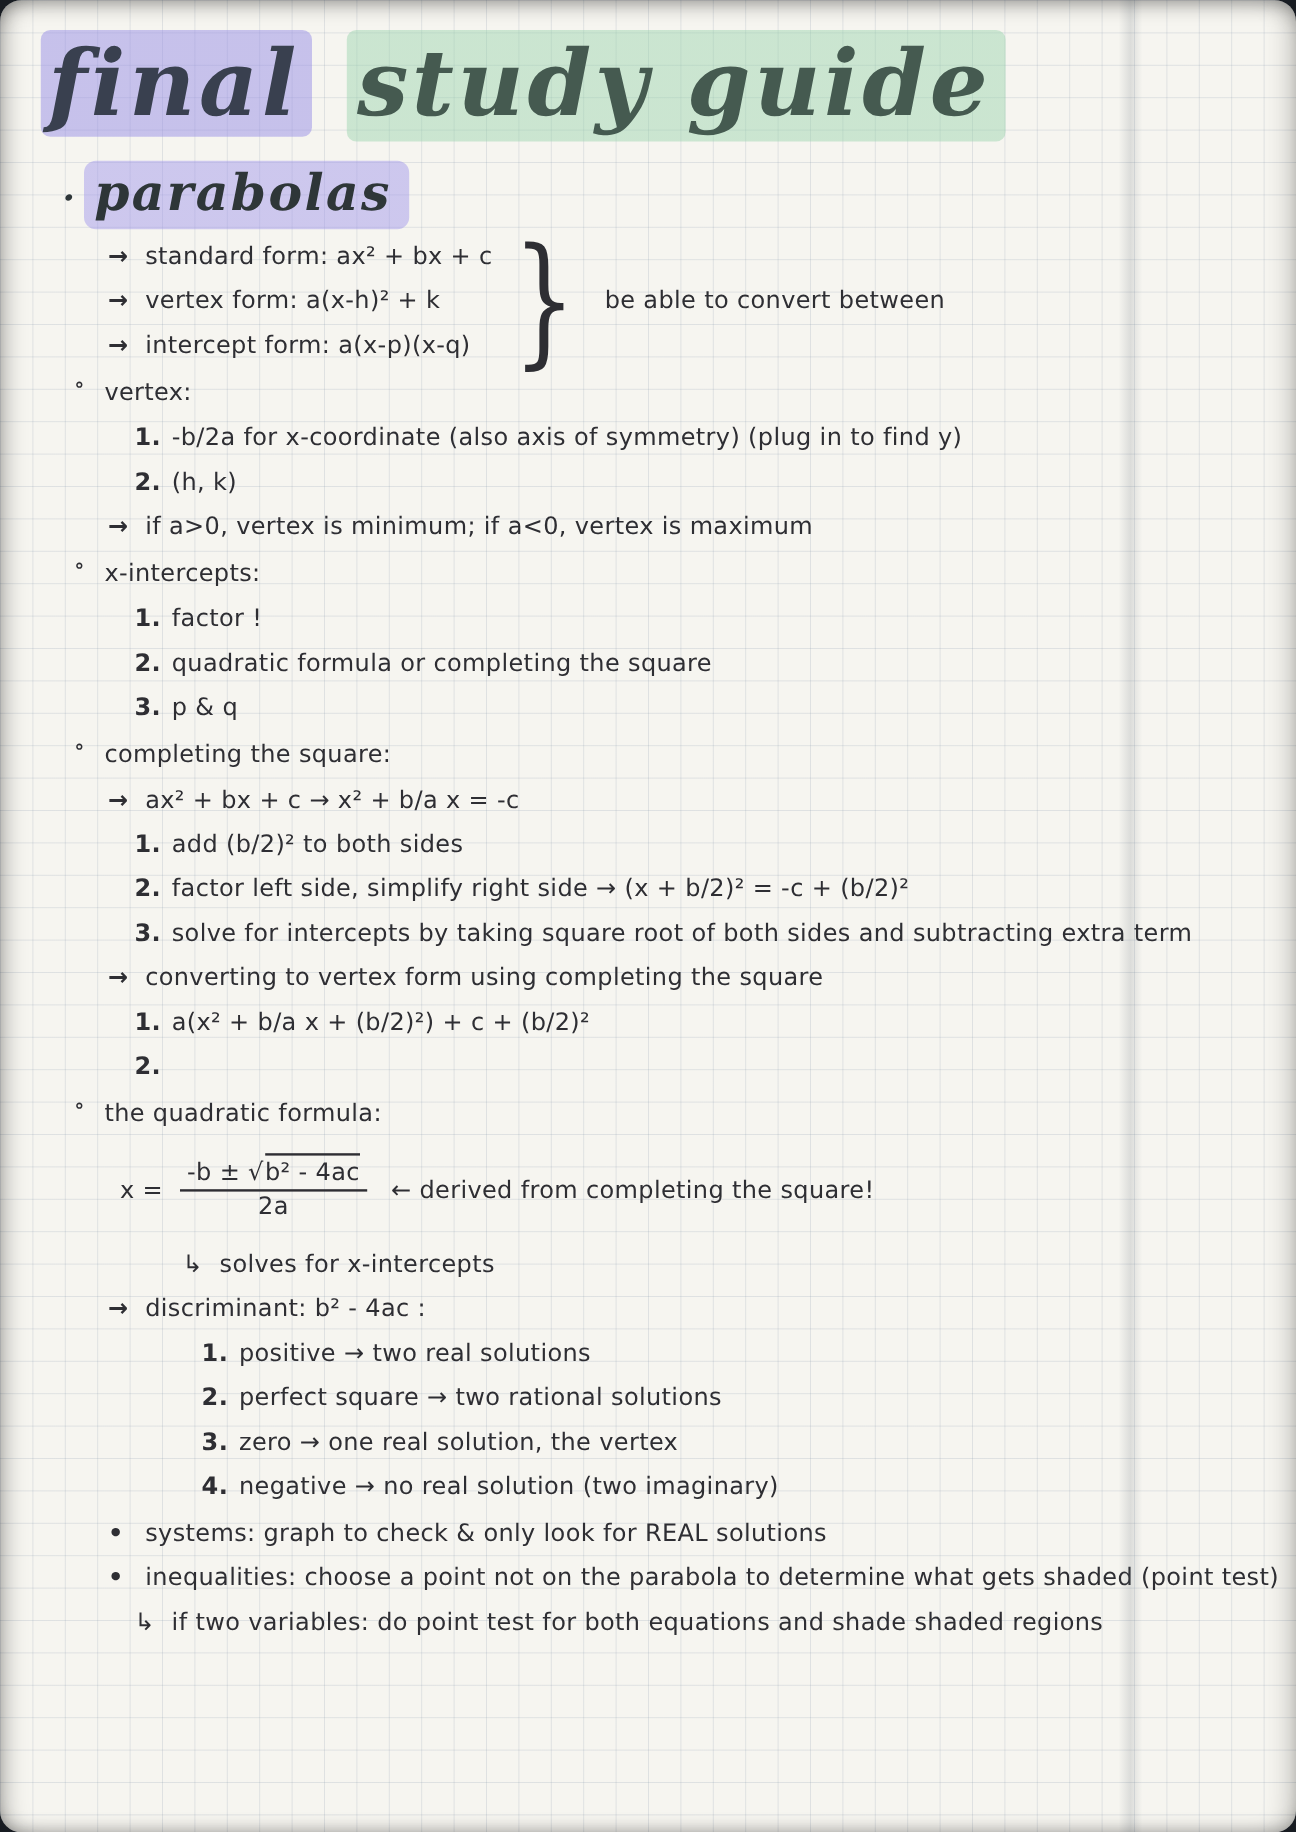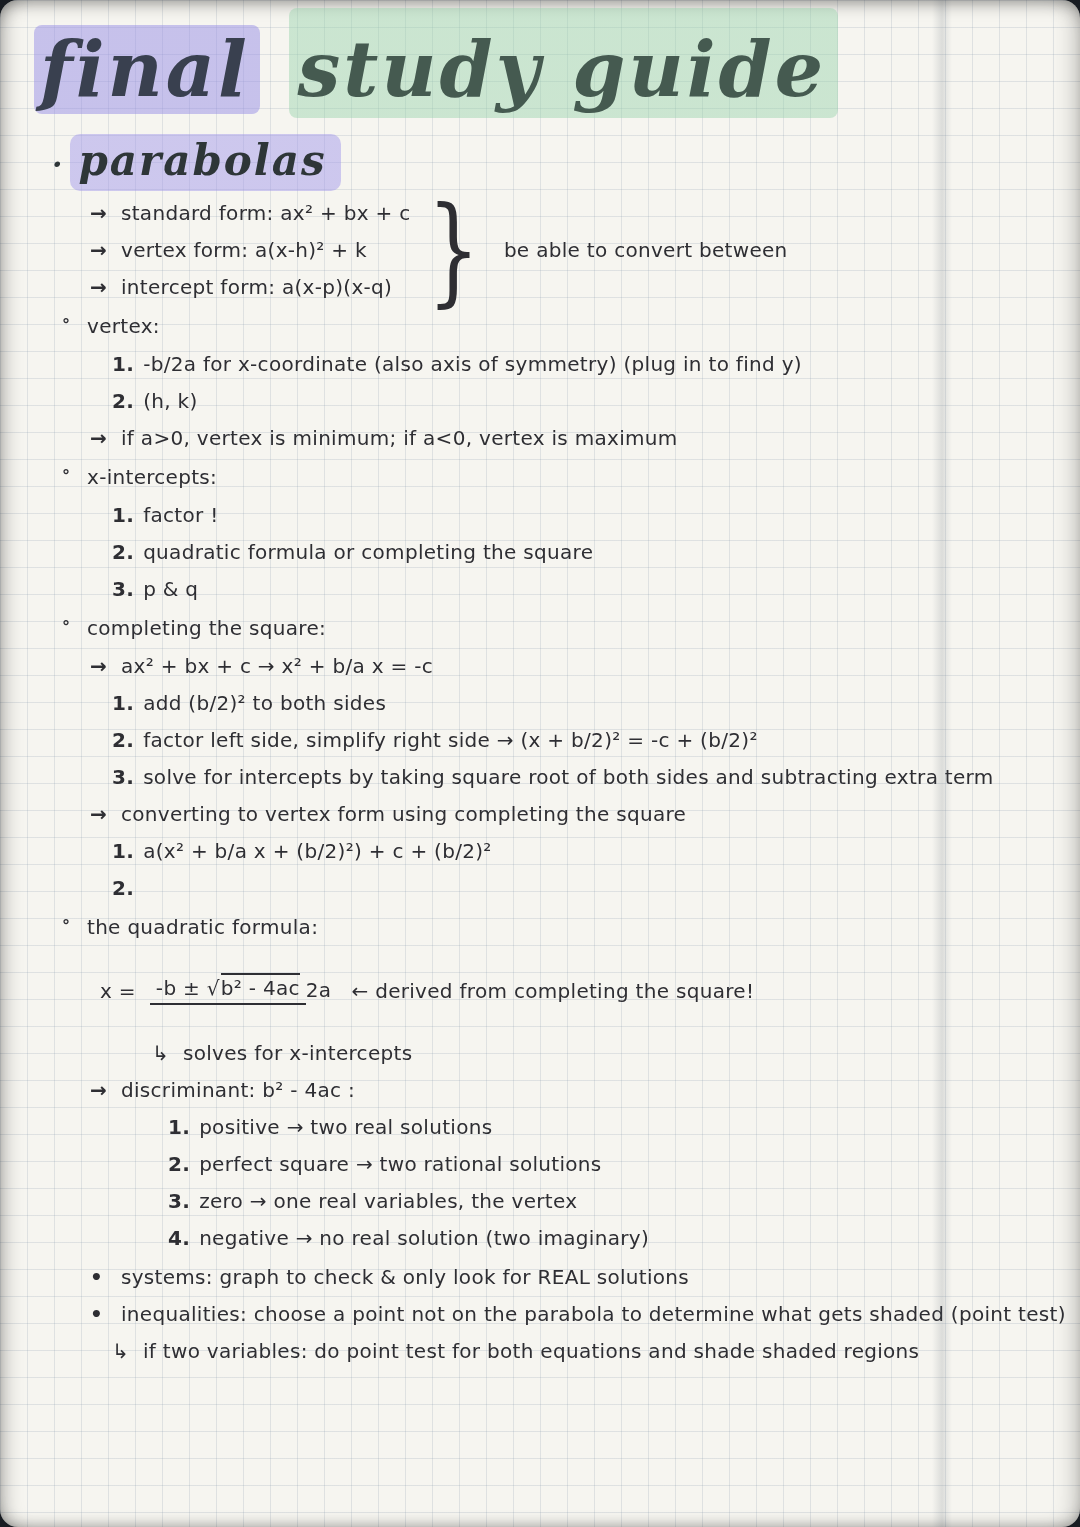--- a/index.html
+++ b/index.html
@@ -49,7 +49,7 @@
   }
   .hl-green{
     background:linear-gradient(rgba(150,210,170,.45), rgba(150,210,170,.45));
-    border-radius:8px;padding:17px 12px 4px 8px;color:#455a50;
+    border-radius:8px;padding:0 12px 4px 8px;color:#455a50;
   }
   .heading{
     margin:26px 0 0 52px;

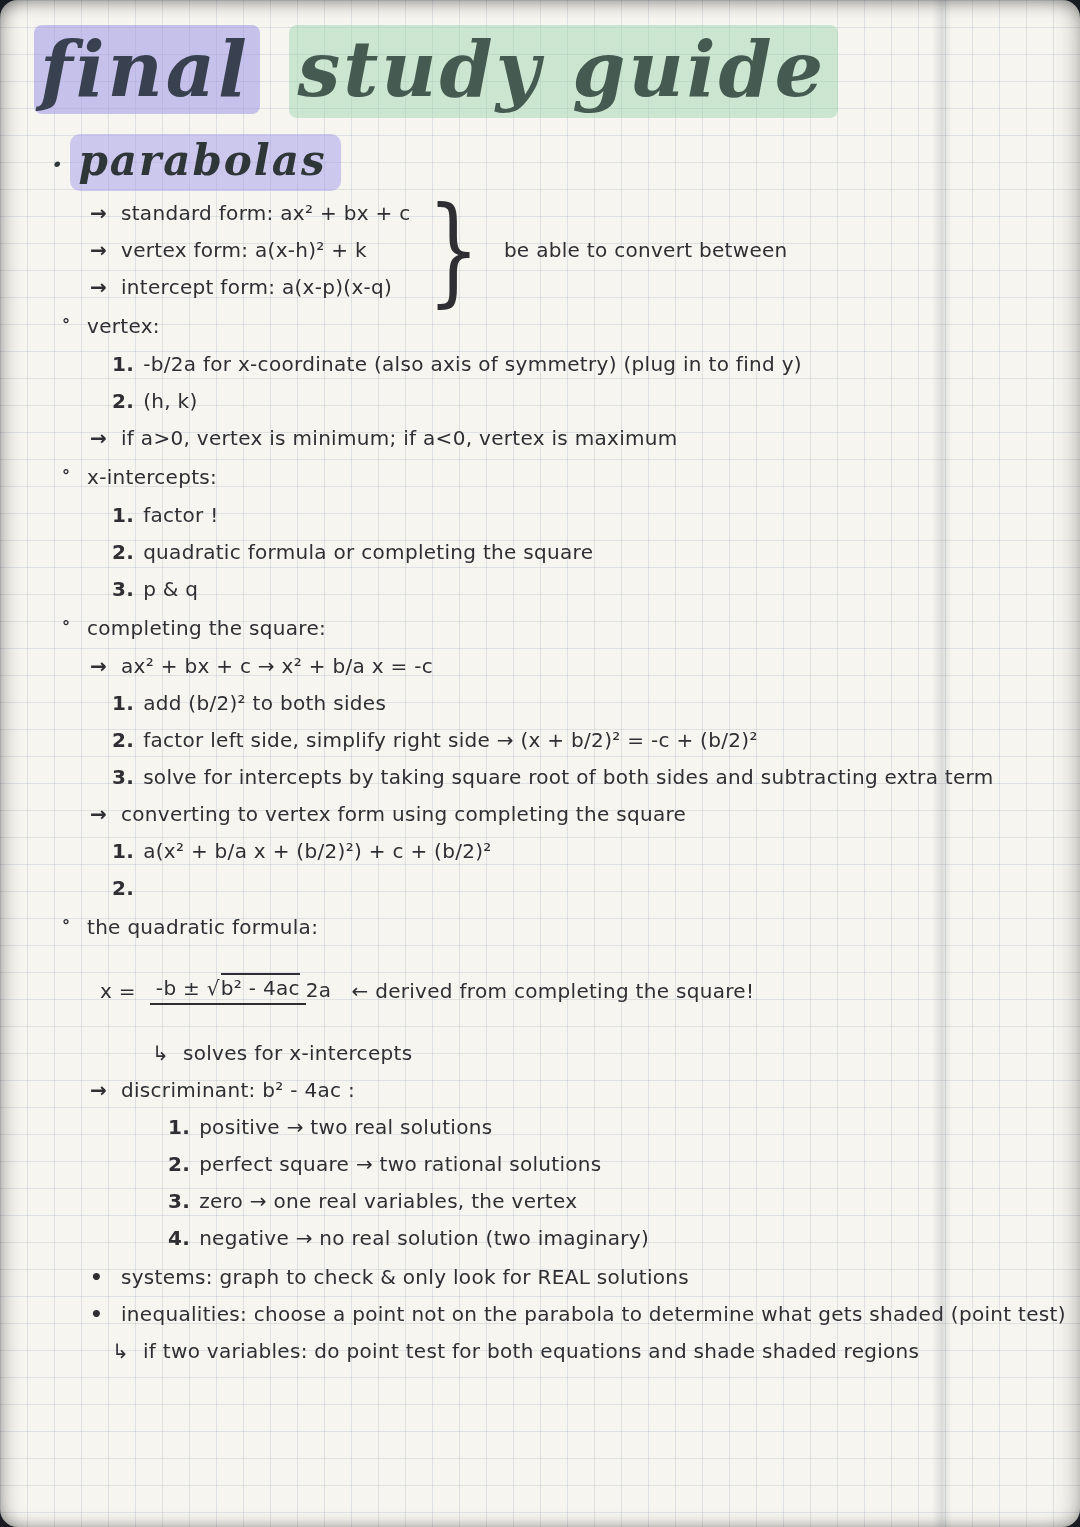--- a/index.html
+++ b/index.html
@@ -106,7 +106,7 @@
     margin-left:100px;margin-top:4px;margin-bottom:4px;
     min-height:80px;
   }
-  .frac{display:inline-flex;flex-direction:row;align-items:center;line-height:1.25;}
+  .frac{display:inline-flex;flex-direction:column;align-items:center;line-height:1.25;}
   .f-num{border-bottom:2px solid #2e2e33;padding:0 6px 2px;}
   .radicand{border-top:2px solid #2e2e33;padding-top:1px;margin-left:1px;}
   .f-note{margin-left:6px;}

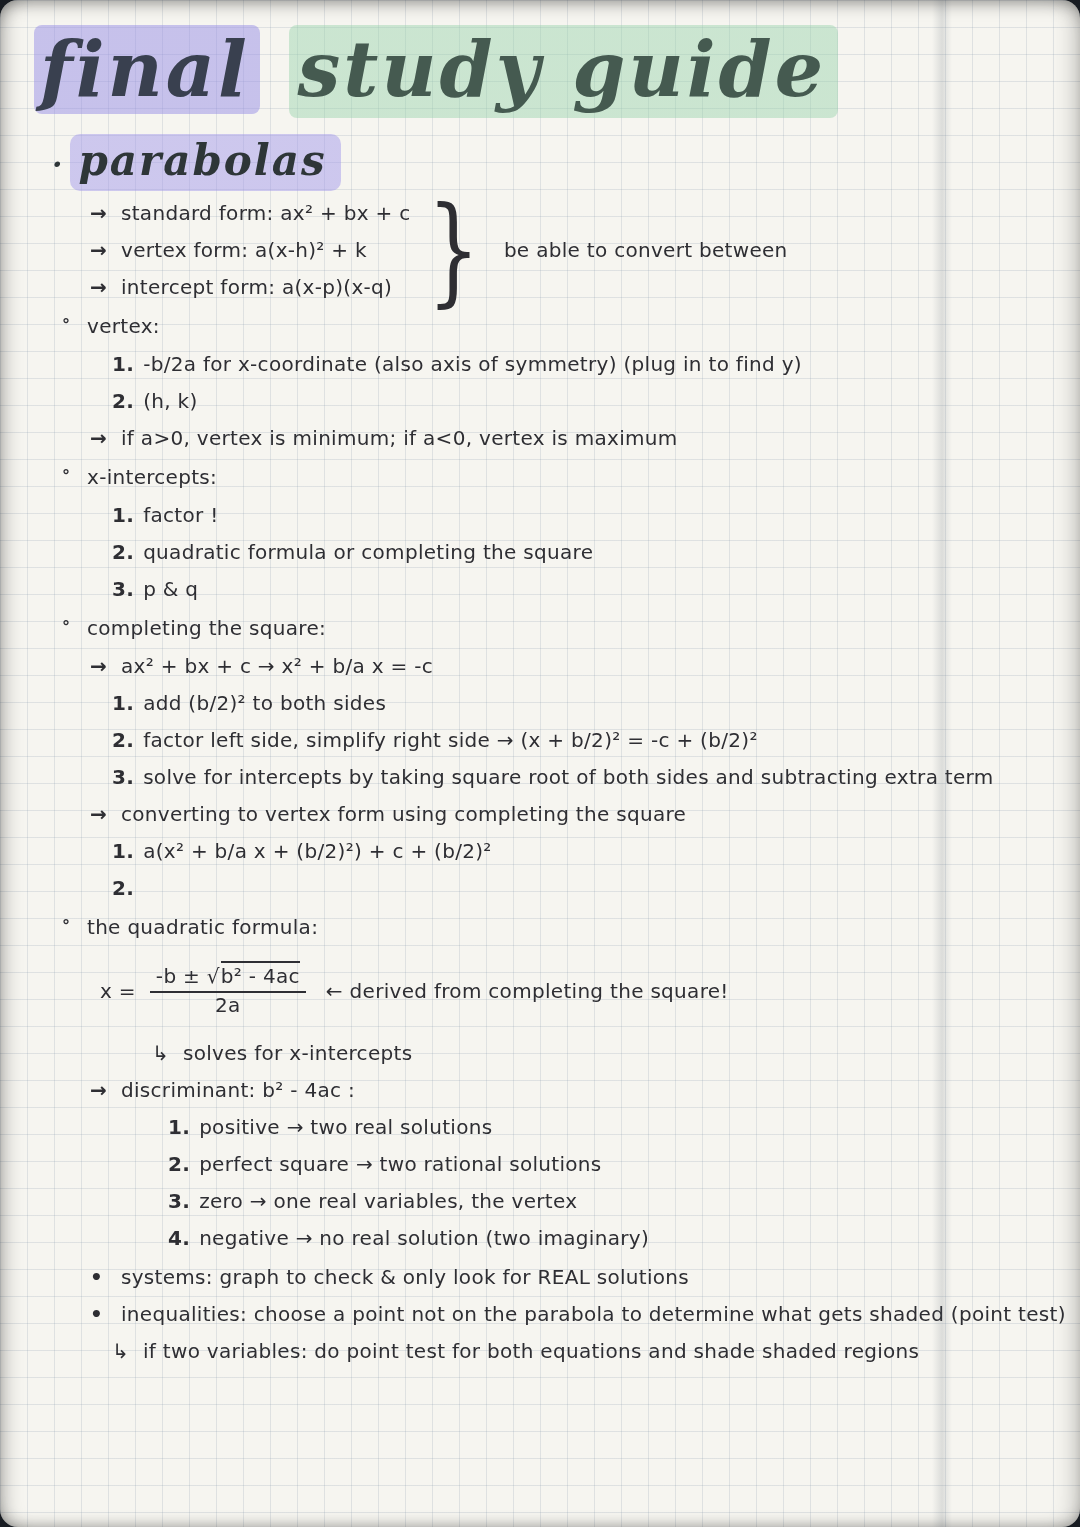--- a/index.html
+++ b/index.html
@@ -248,7 +248,7 @@
         </div>
       <div class="item lvl4">
           <span class="marker">3.</span>
-          <span>zero → one real variables, the vertex</span>
+          <span>zero → one real solution, the vertex</span>
         </div>
       <div class="item lvl4">
           <span class="marker">4.</span>

